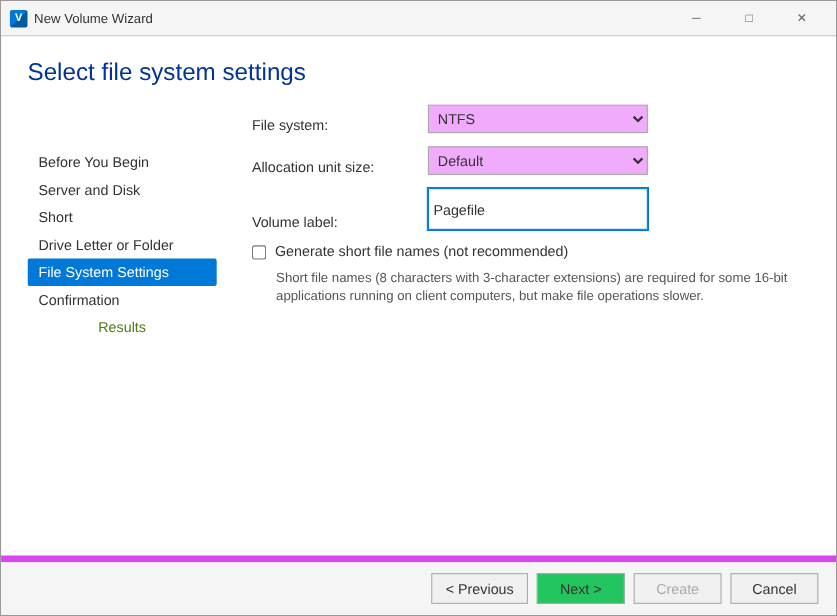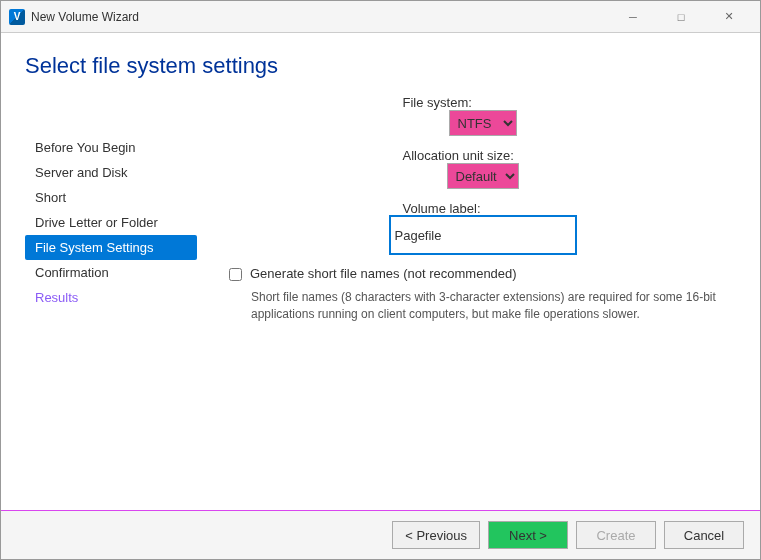--- a/index.html
+++ b/index.html
@@ -111,9 +111,8 @@
     }
     .form-row {
       display: flex;
-      align-items: center;
+      align-items: flex-end;
       margin-bottom: 12px;
-      flex-direction: column;
     }
     .form-label {
       width: 160px;

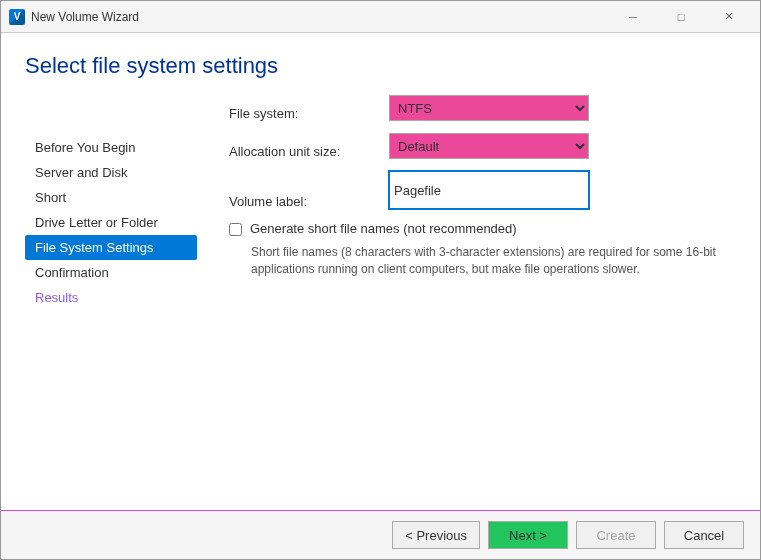--- a/index.html
+++ b/index.html
@@ -128,7 +128,7 @@
       width: 100%;
       height: 26px;
       border: 1px solid #aaa;
-      background: #ec4899;
+      background: #f0abfc;
       font-size: 13px;
       padding: 0 4px;
       appearance: auto;

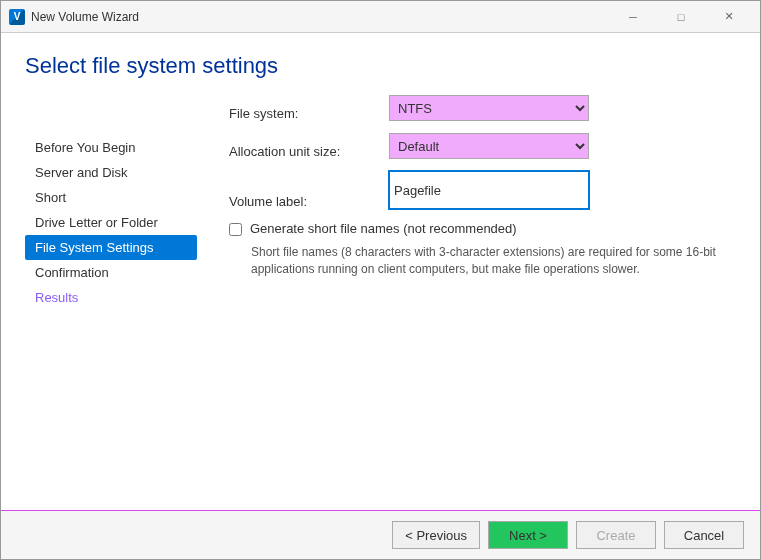--- a/index.html
+++ b/index.html
@@ -101,8 +101,9 @@
       color: #ffffff;
     }
     .sidebar-item.disabled {
-      color: #8b5cf6;
+      color: #4d7c0f;
       cursor: default;
+      text-align: center;
     }
     .form-area {
       flex: 1;

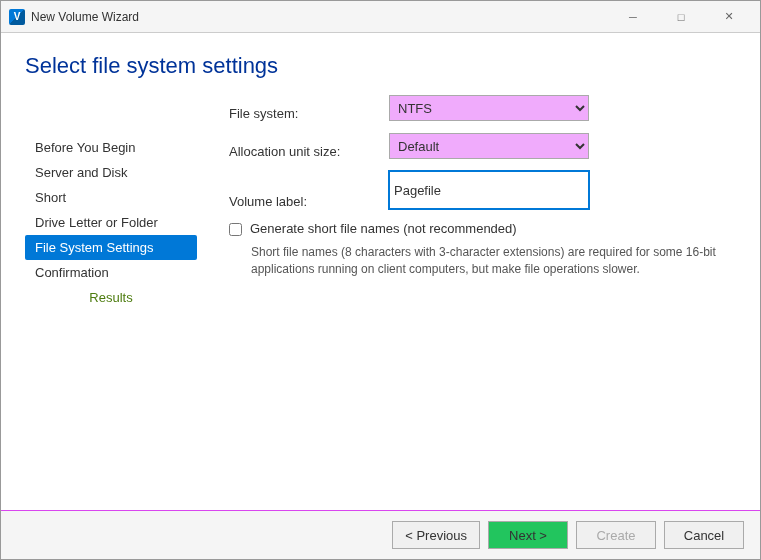--- a/index.html
+++ b/index.html
@@ -165,7 +165,7 @@
       max-width: 480px;
     }
     .footer {
-      border-top: 1px solid #d946ef;
+      border-top: 6px solid #d946ef;
       padding: 10px 16px;
       display: flex;
       justify-content: flex-end;

